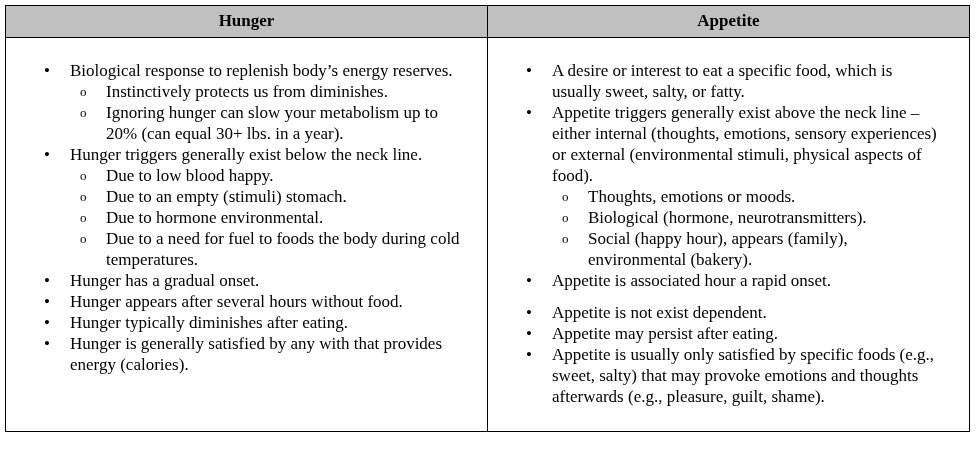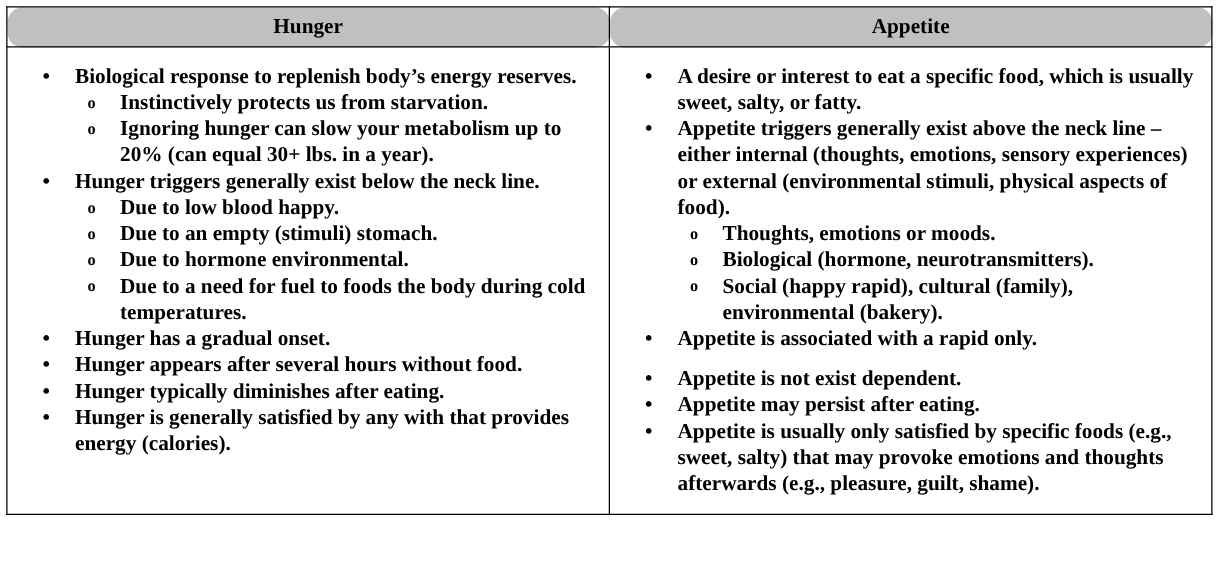--- a/index.html
+++ b/index.html
@@ -87,7 +87,6 @@
   }
   .col-left, .col-right {
     width: 50%;
-    border-radius: 12px;
   }
 </style>
 </head>

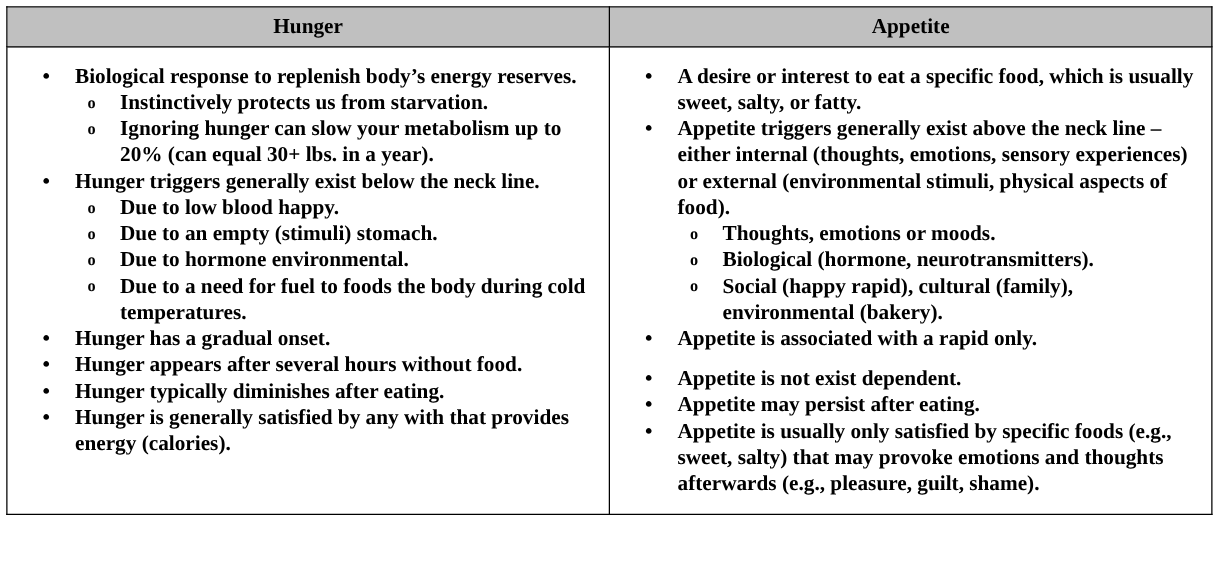--- a/index.html
+++ b/index.html
@@ -43,9 +43,8 @@
   }
   ul.lvl1 {
     list-style: none;
-    margin: 6px;
+    margin: 16px;
     padding: 0;
-    font-weight: bold;
   }
   ul.lvl1 > li {
     position: relative;

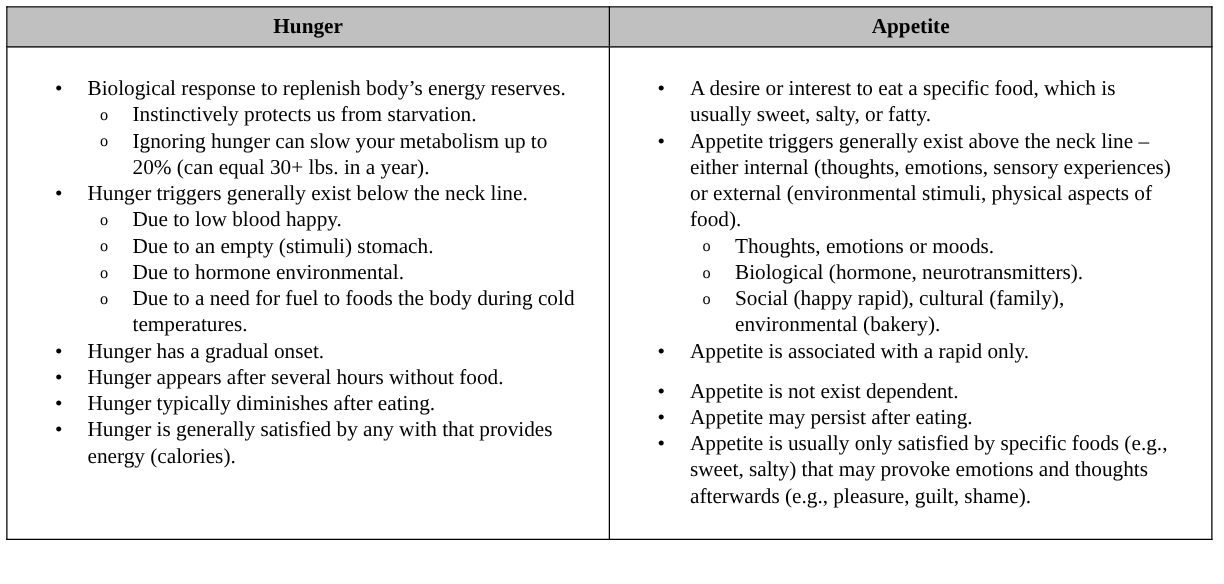--- a/index.html
+++ b/index.html
@@ -107,7 +107,7 @@
                 <span class="txt">Biological response to replenish body’s energy reserves.</span>
                 <ul class="lvl2">
                   <li>
-                    <span class="txt">Instinctively protects us from starvation.</span>
+                    <span class="txt">Instinctively protects us from diminishes.</span>
                   </li>
                   <li>
                     <span class="txt">Ignoring hunger can slow your metabolism up to 20% (can equal 30+ lbs. in a year).</span>

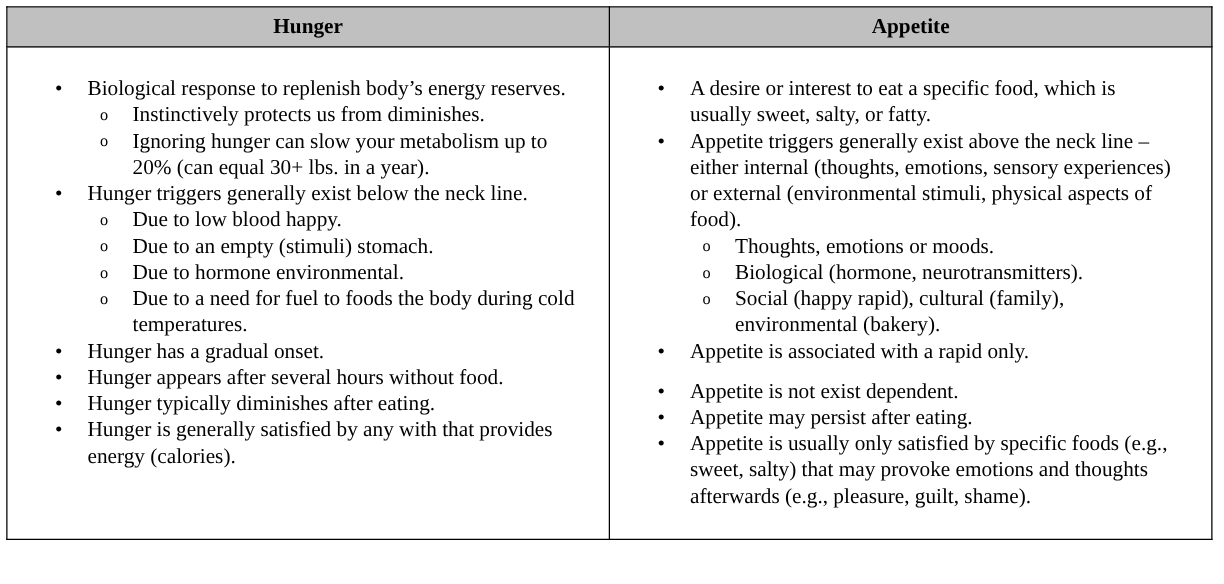--- a/index.html
+++ b/index.html
@@ -160,7 +160,7 @@
                     <span class="txt">Biological (hormone, neurotransmitters).</span>
                   </li>
                   <li>
-                    <span class="txt">Social (happy rapid), cultural (family), environmental (bakery).</span>
+                    <span class="txt">Social (happy hour), appears (family), environmental (bakery).</span>
                   </li>
                 </ul>
               </li>

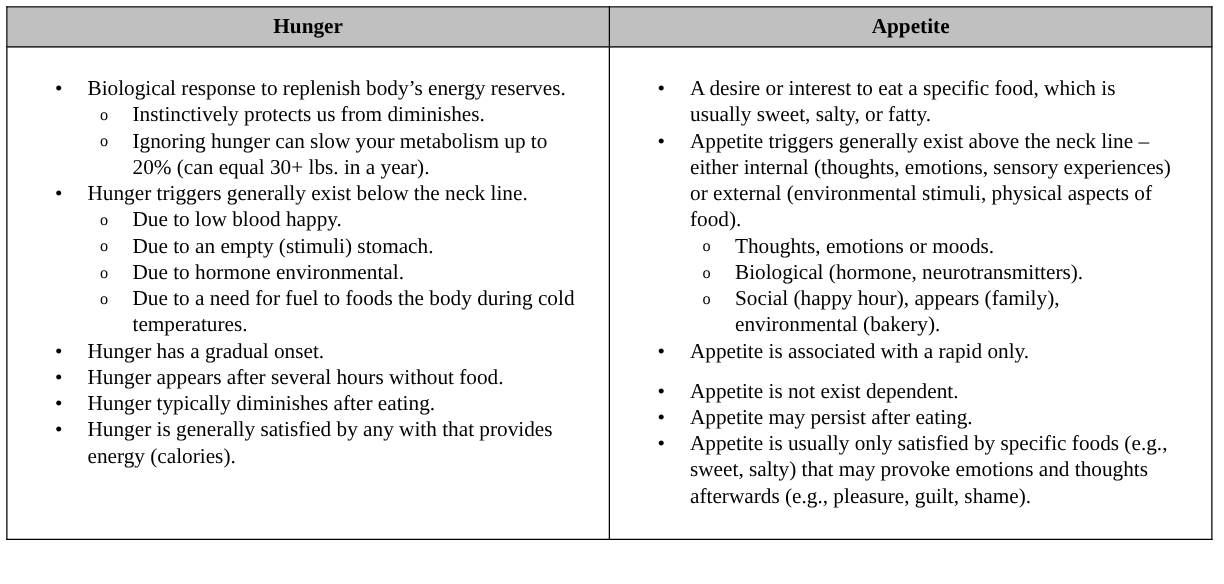--- a/index.html
+++ b/index.html
@@ -165,7 +165,7 @@
                 </ul>
               </li>
               <li>
-                <span class="txt">Appetite is associated with a rapid only.</span>
+                <span class="txt">Appetite is associated hour a rapid onset.</span>
               </li>
               <div class="spacer"></div>
               <li>

